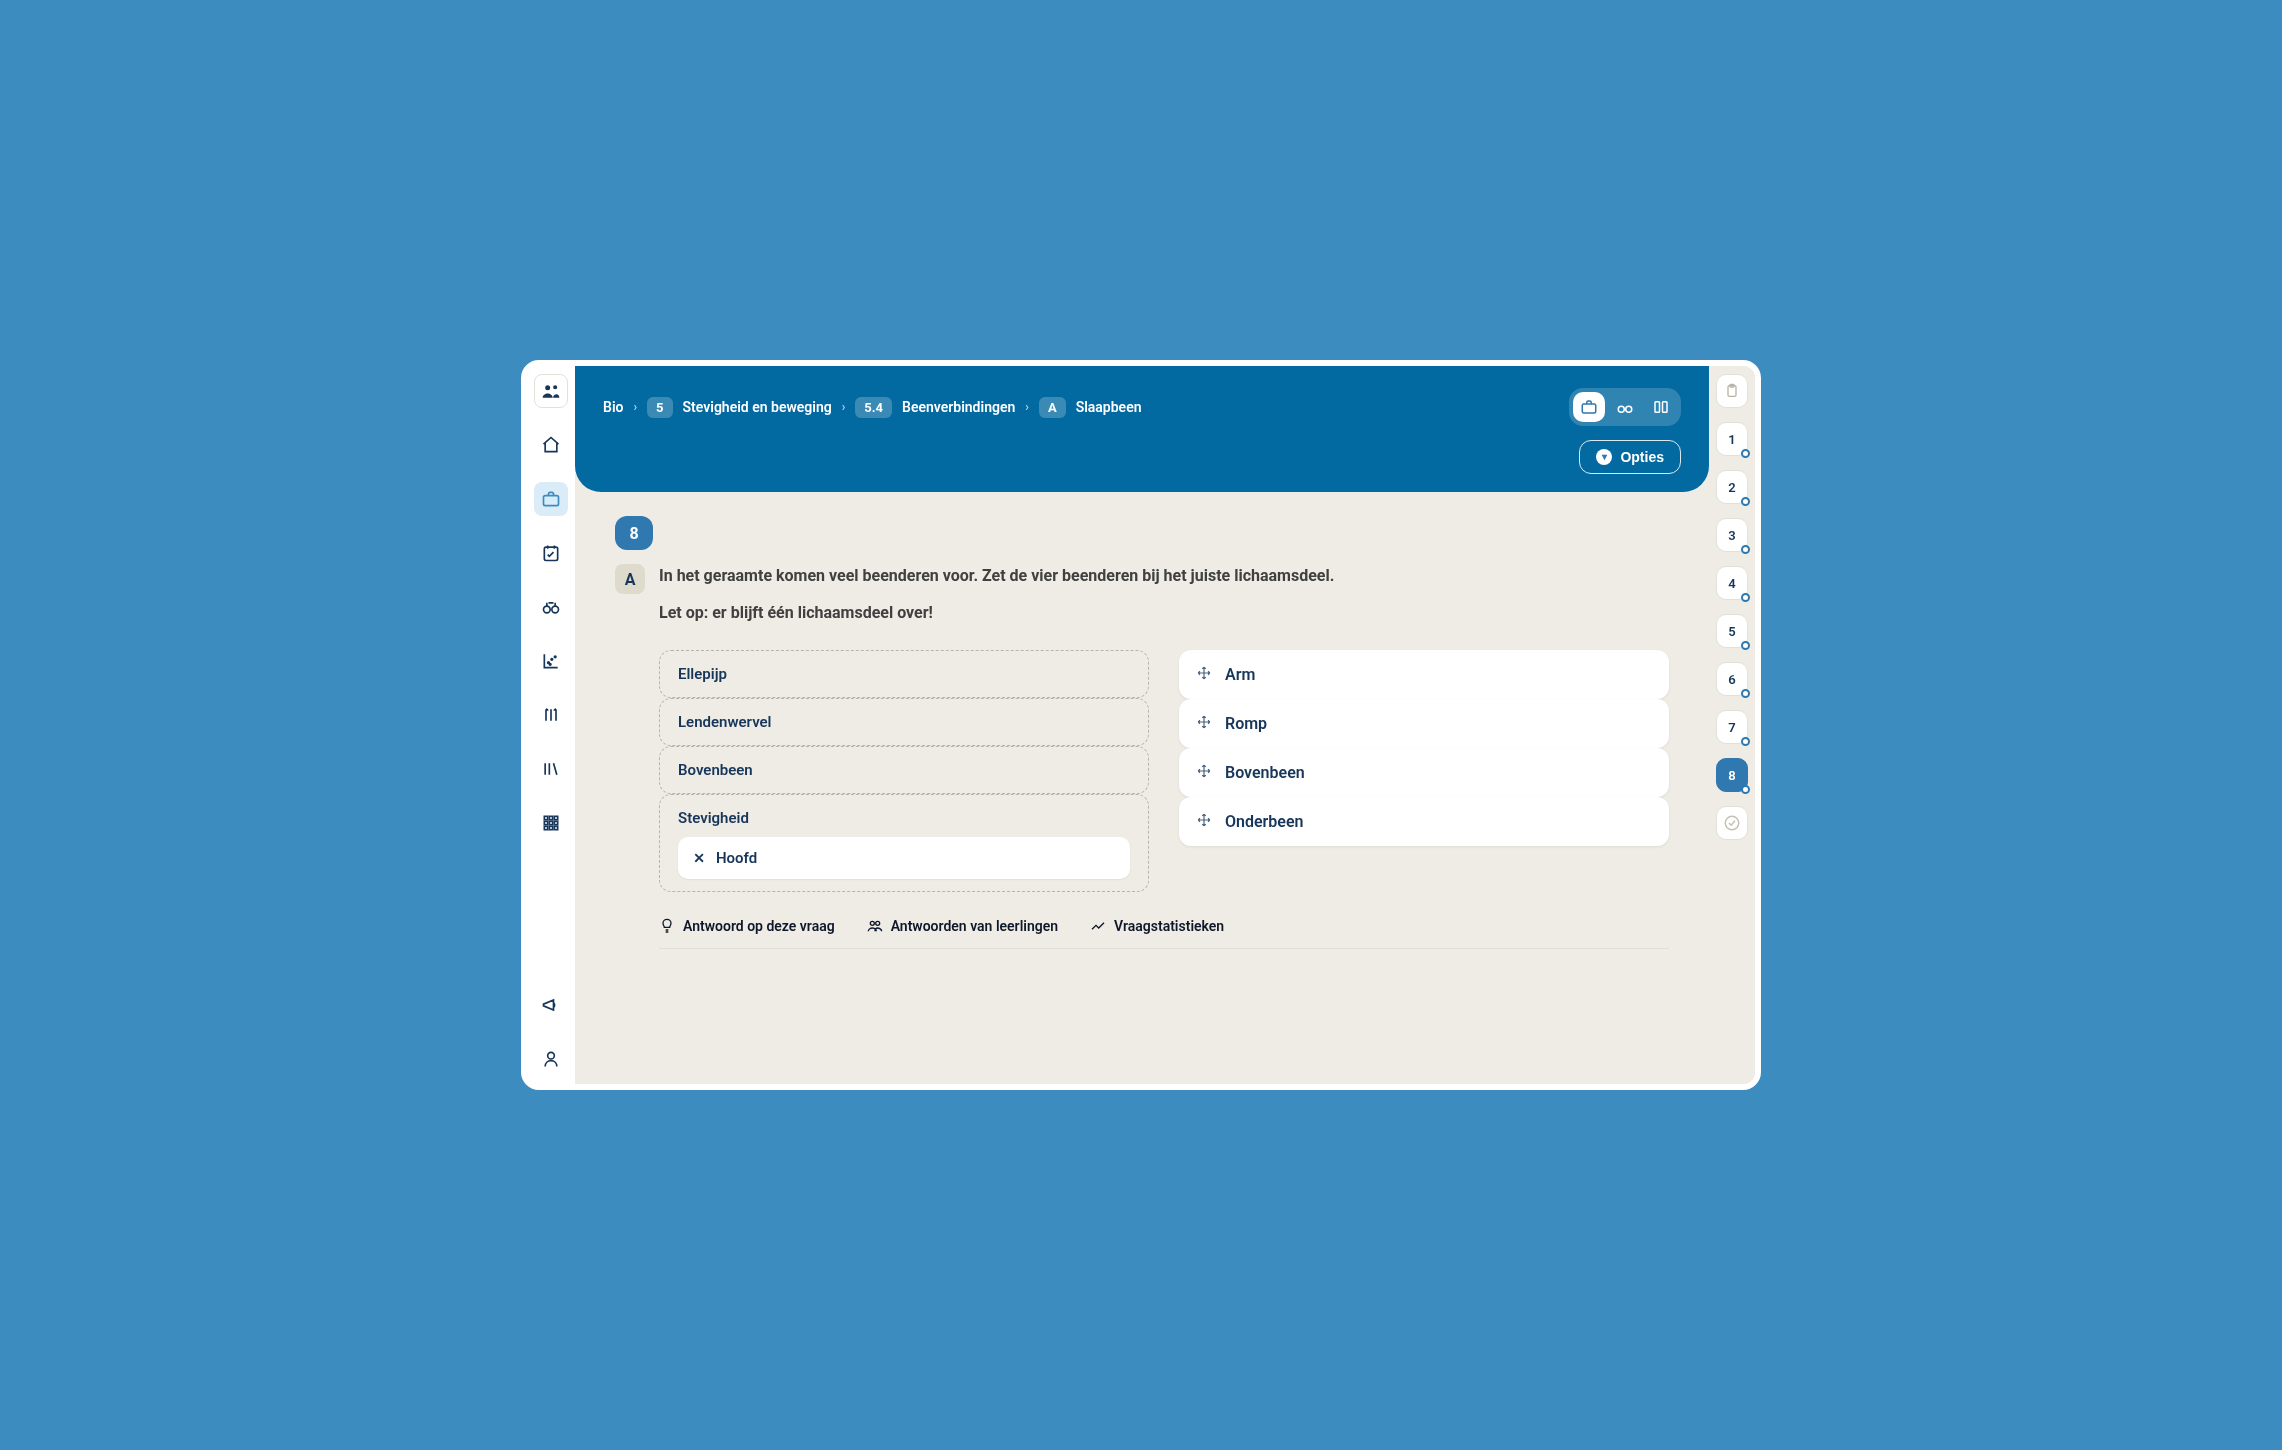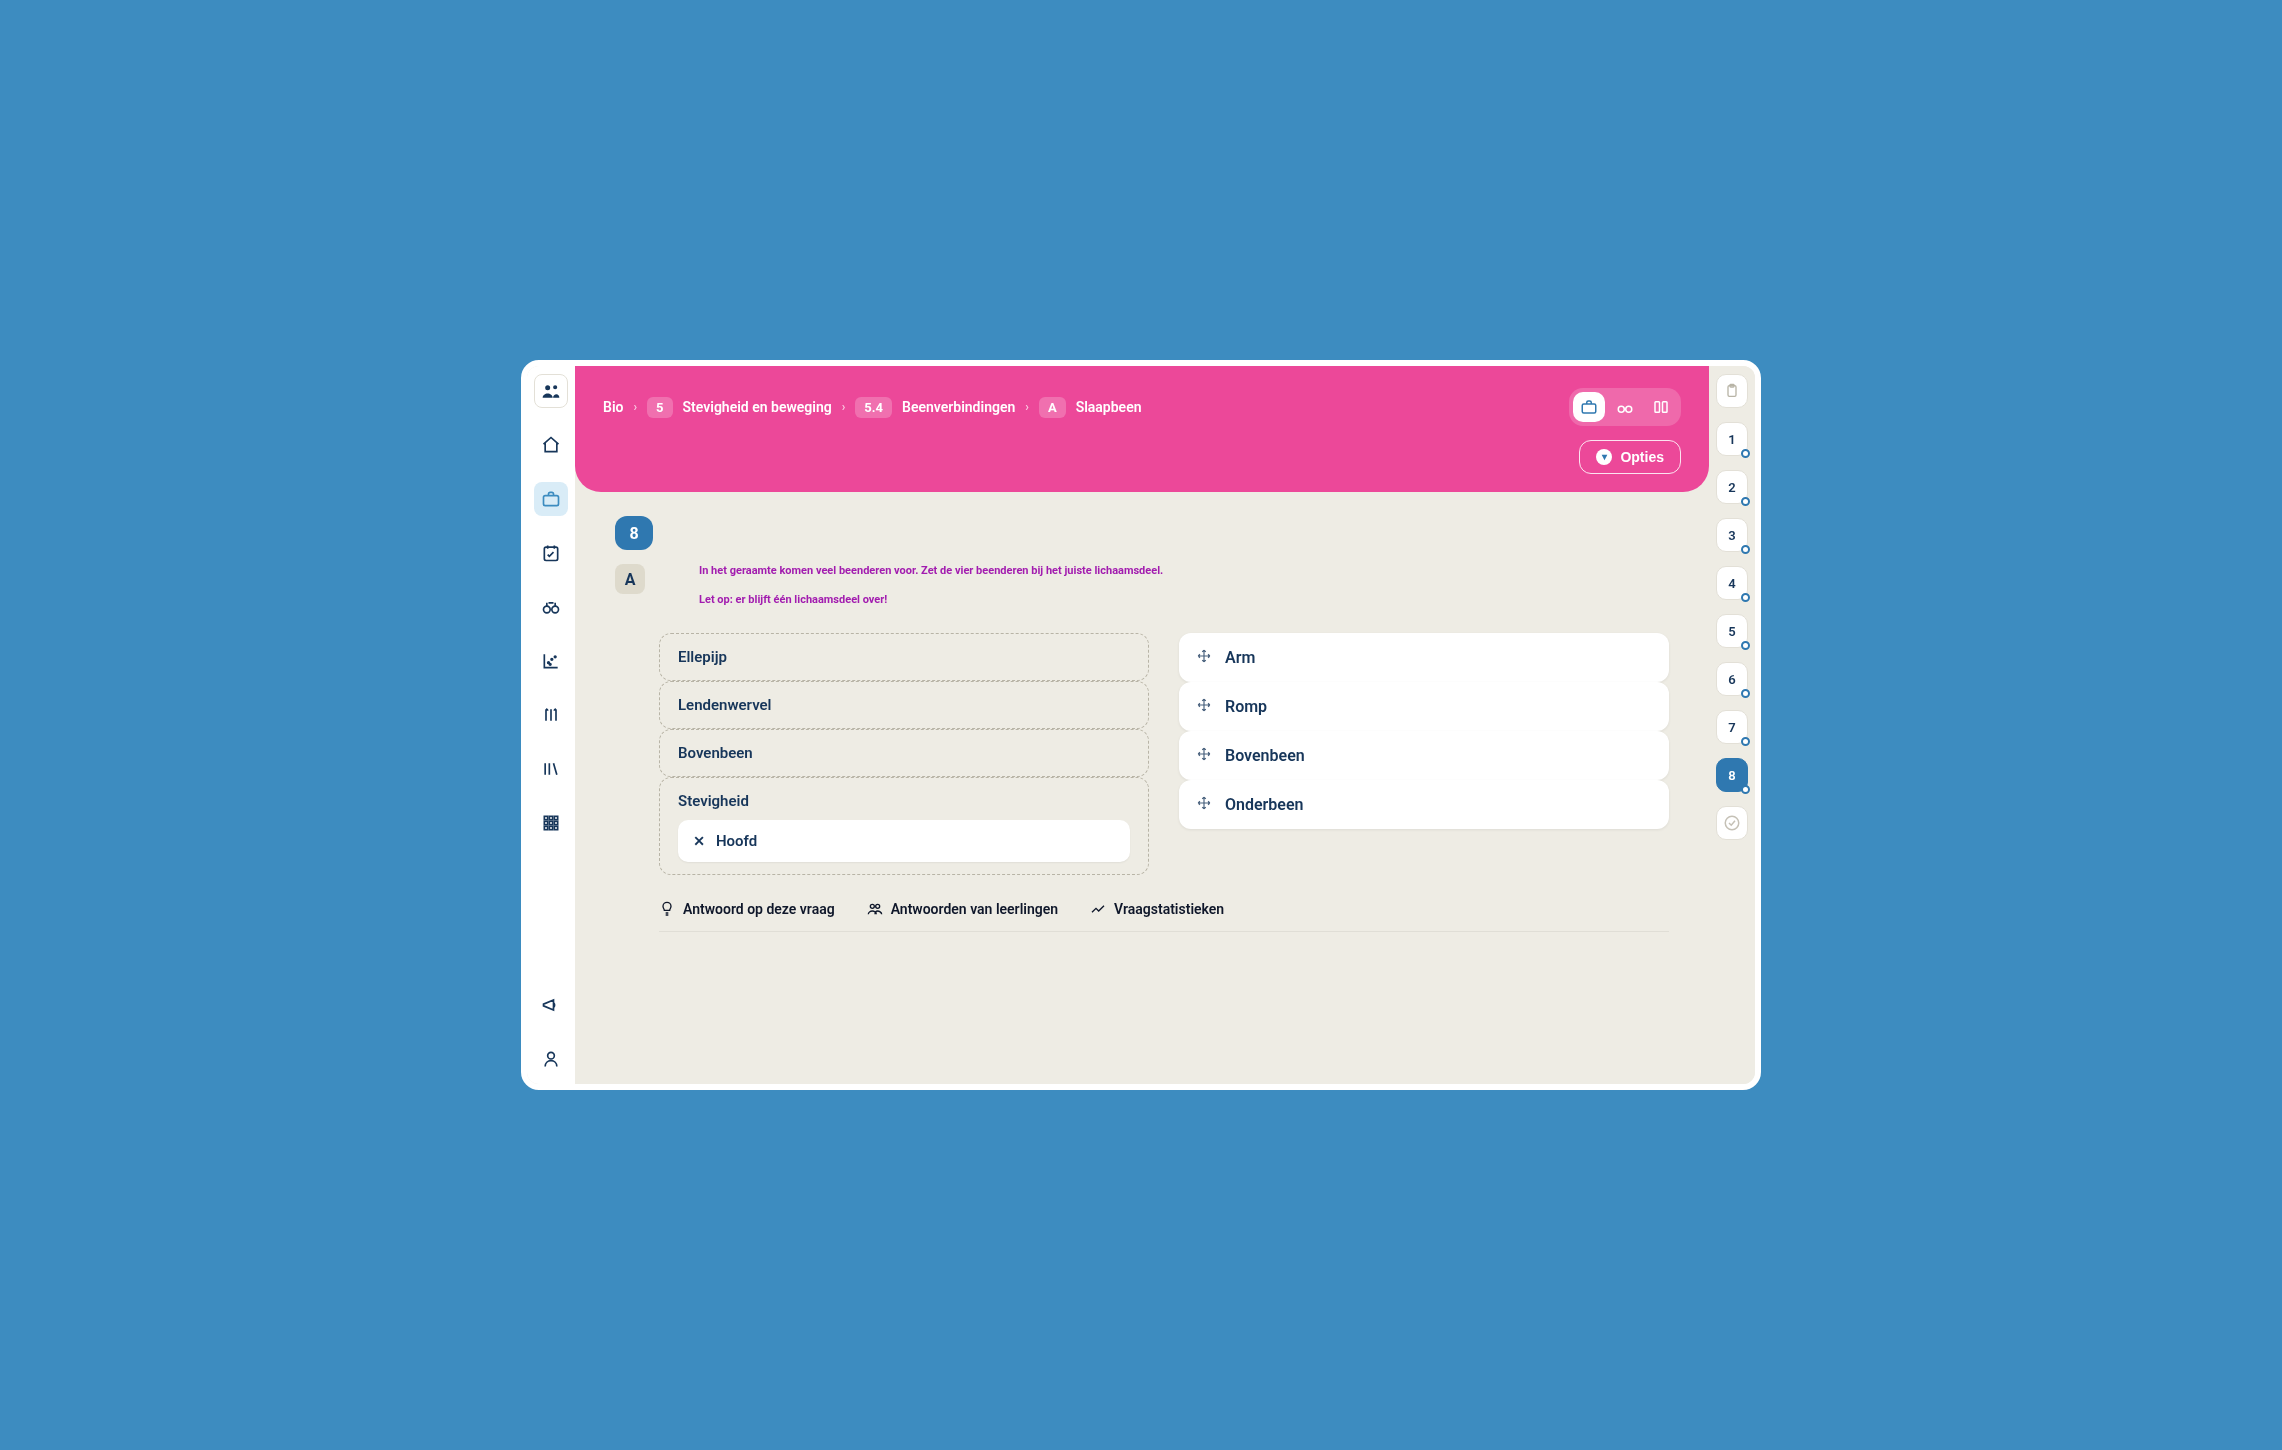--- a/index.html
+++ b/index.html
@@ -68,7 +68,7 @@
 
   
   .header {
-    background: #ec4899;
+    background: #0369a1;
     color: #fff;
     padding: 22px 28px 18px 28px;
     border-bottom-left-radius: 26px;

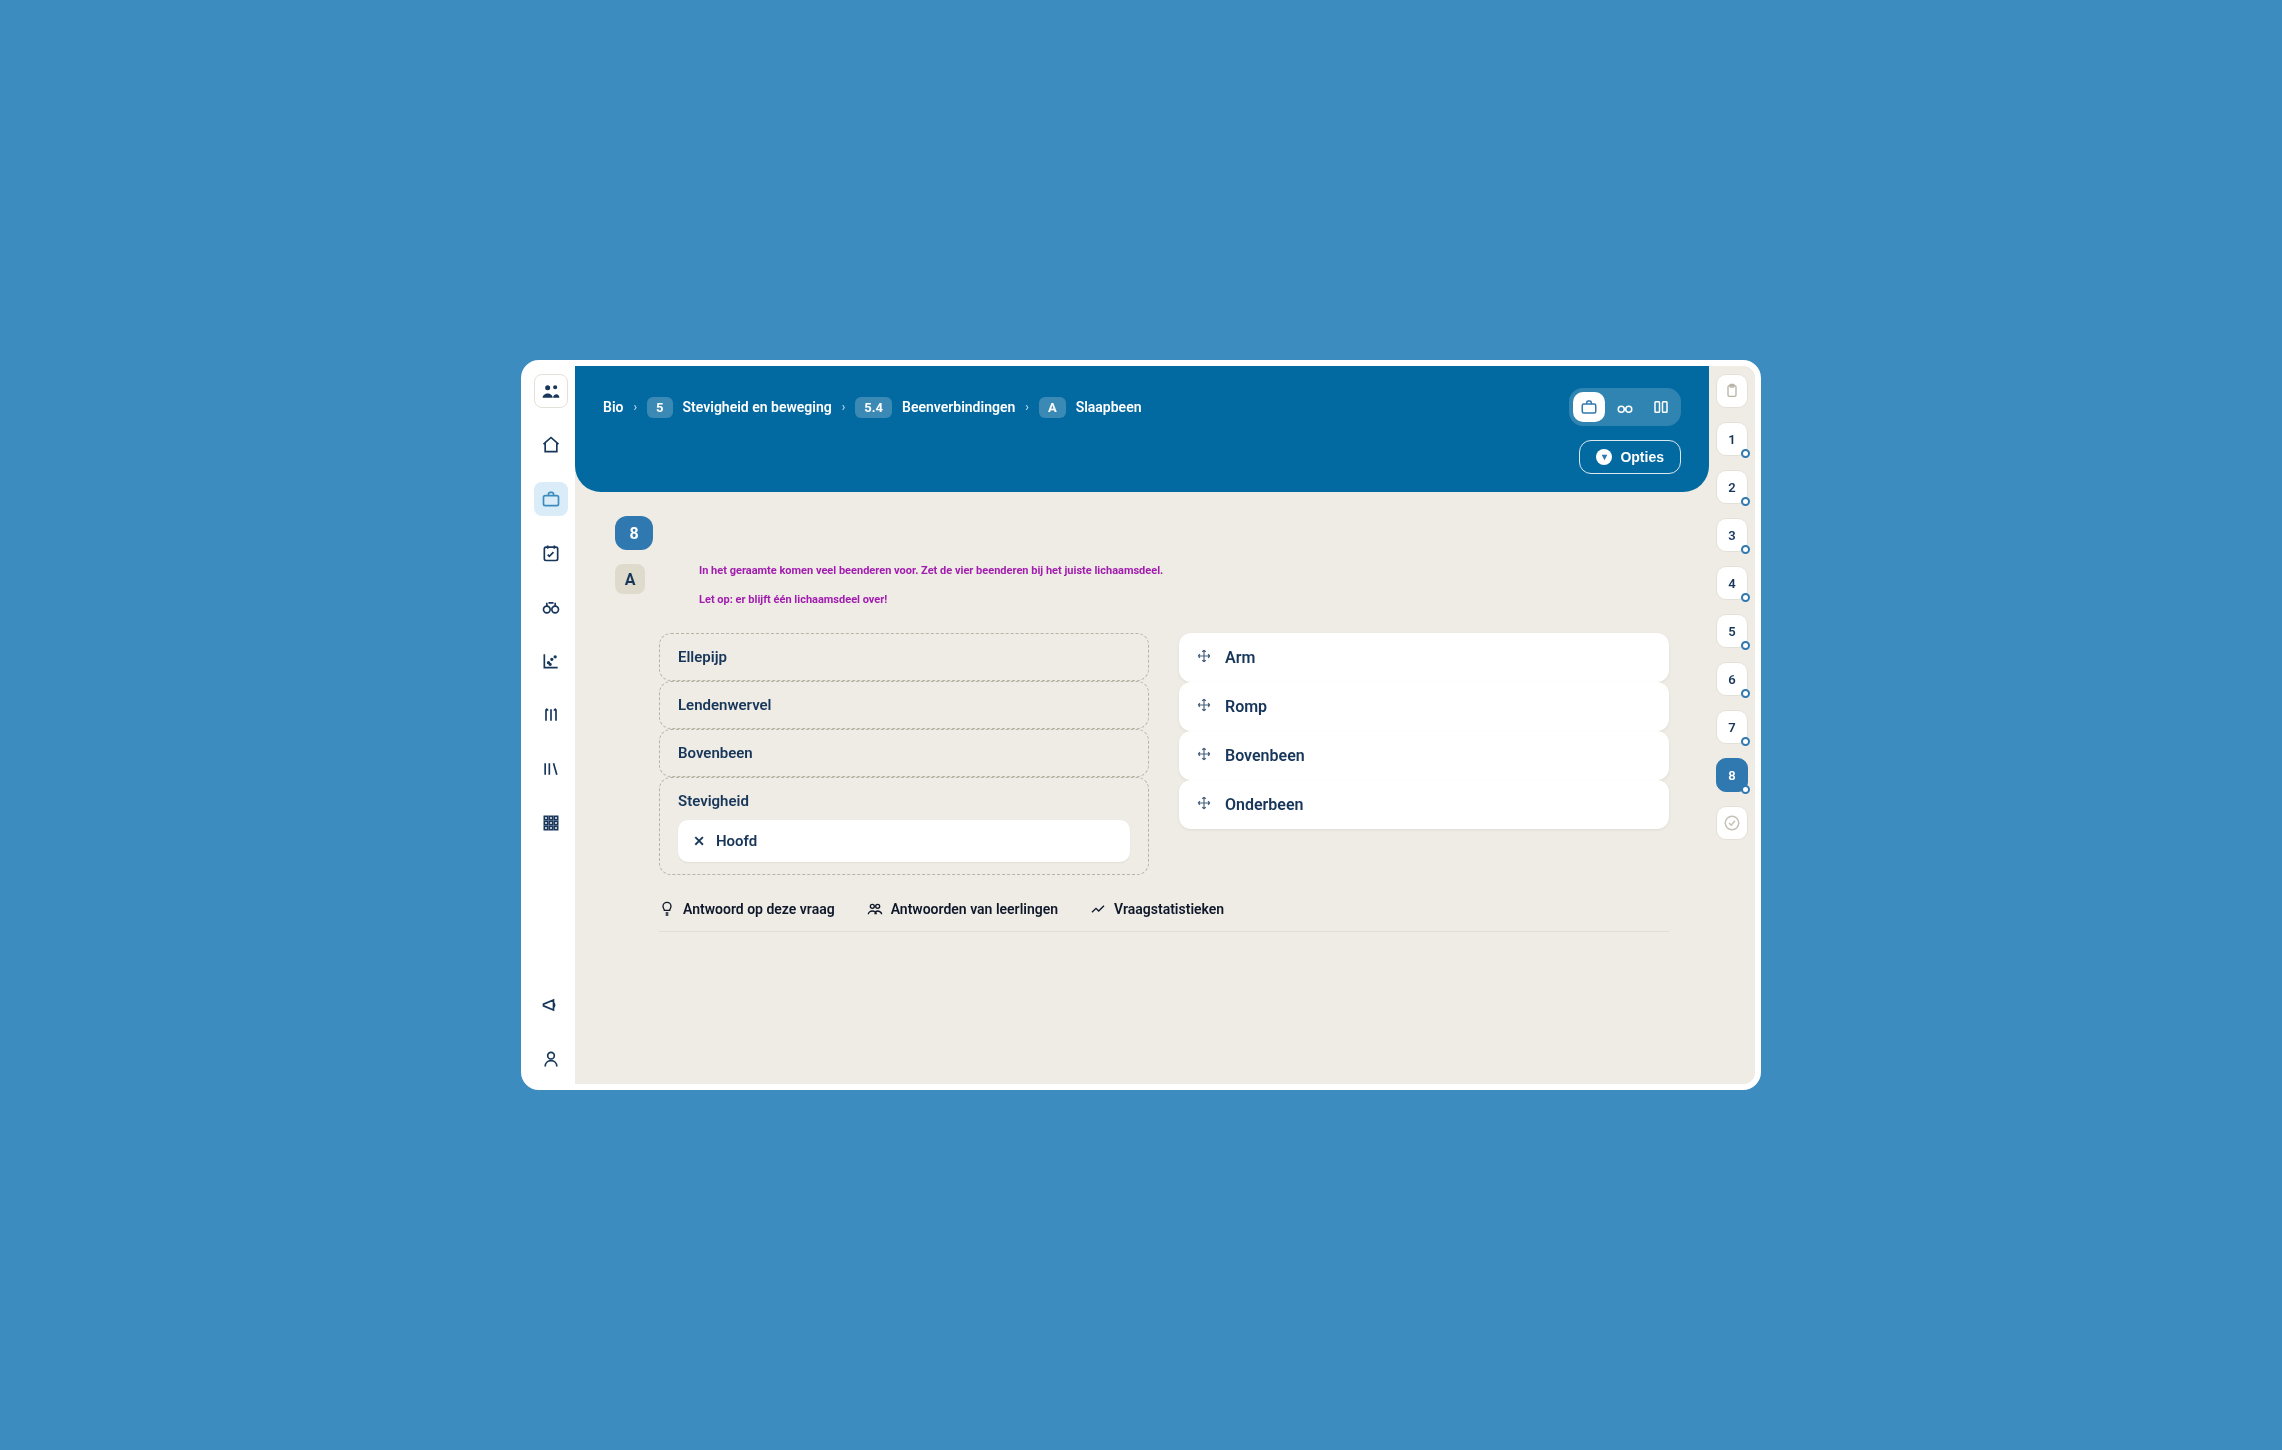--- a/index.html
+++ b/index.html
@@ -173,10 +173,9 @@
   }
   .question-text {
     font-weight:700;
-    color:#a21caf;
-    font-size:11px;
+    color:#404040;
+    font-size:16px;
     line-height:1.7;
-    margin-left:40px;
   }
 
   .drag-area {

